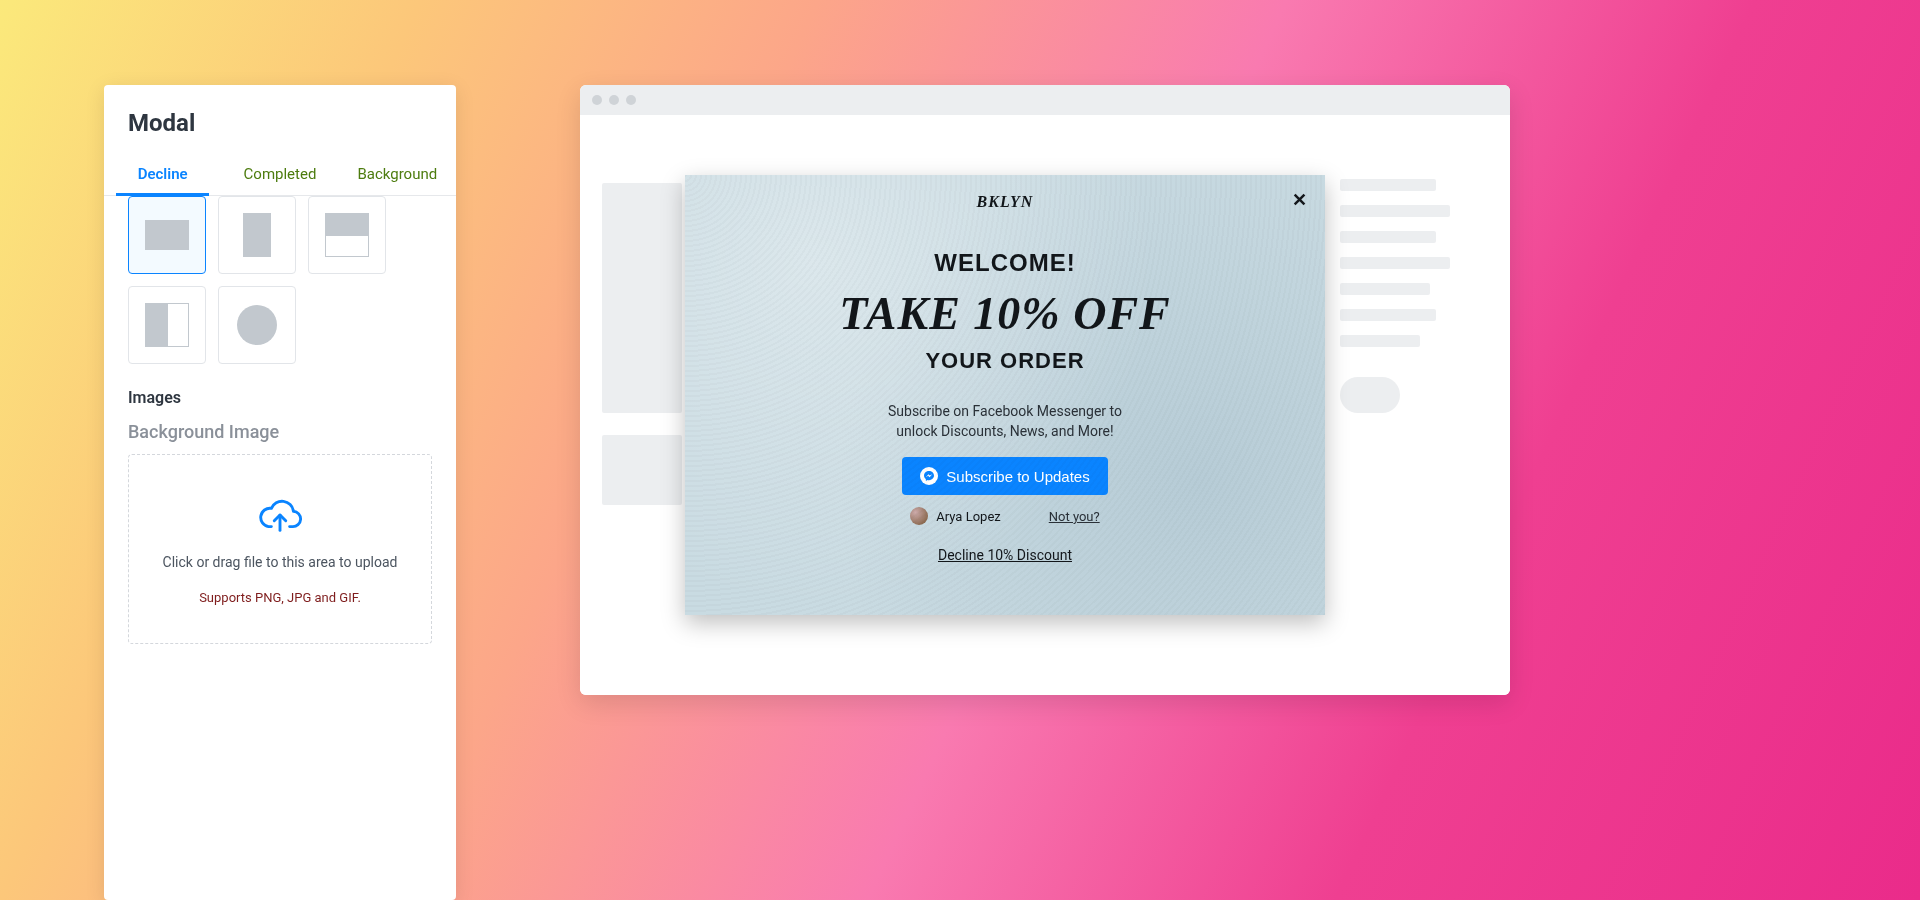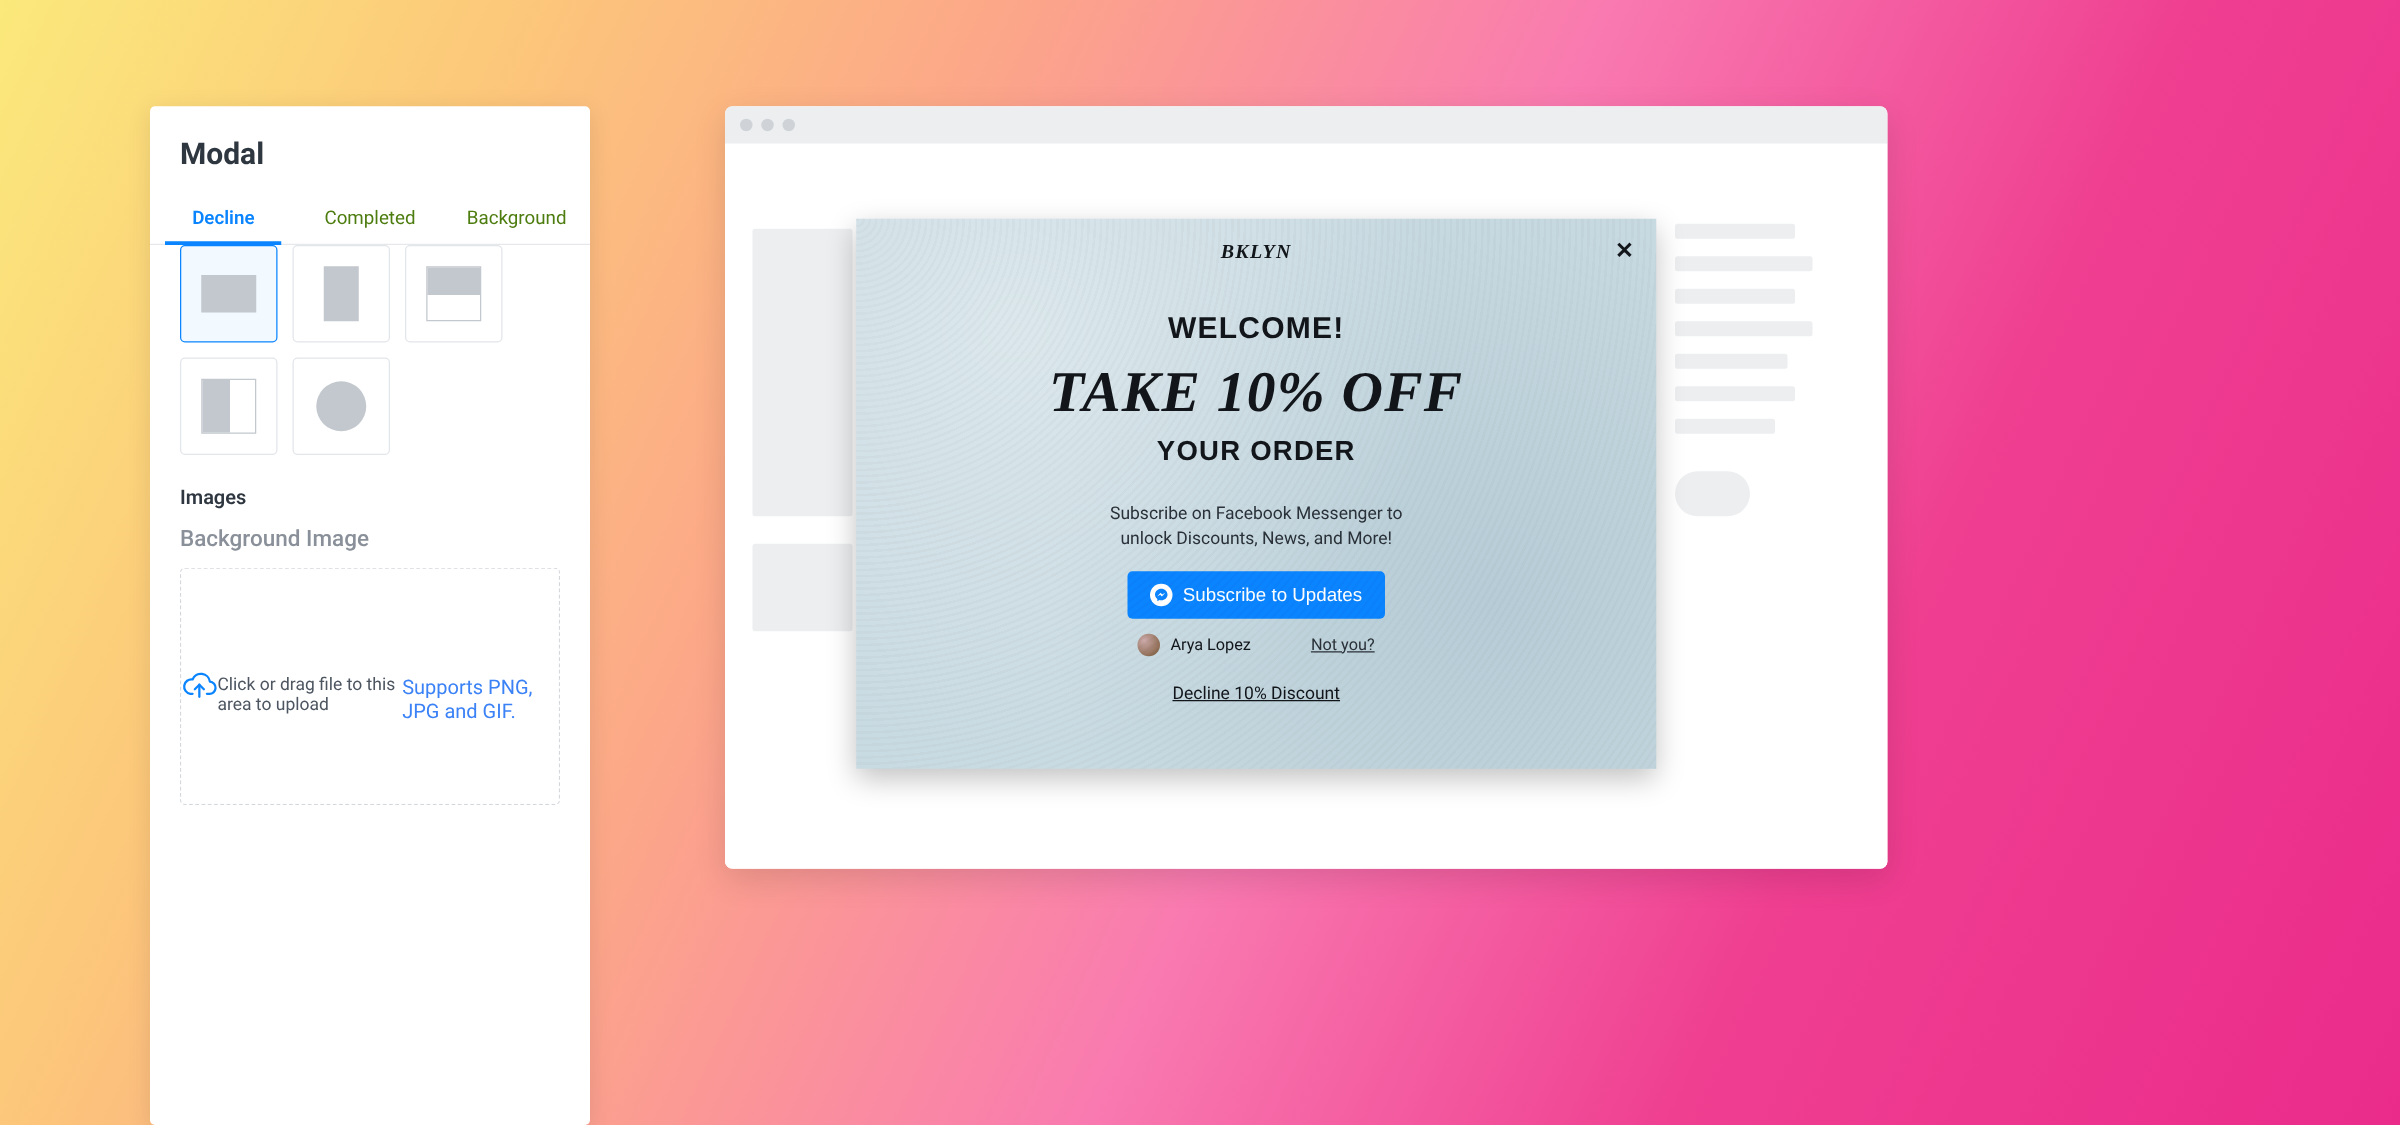--- a/index.html
+++ b/index.html
@@ -12,7 +12,7 @@
   
   .panel {
     position: absolute;
-    left: 120px;
+    left: 104px;
     top: 85px;
     width: 352px;
     height: 815px;

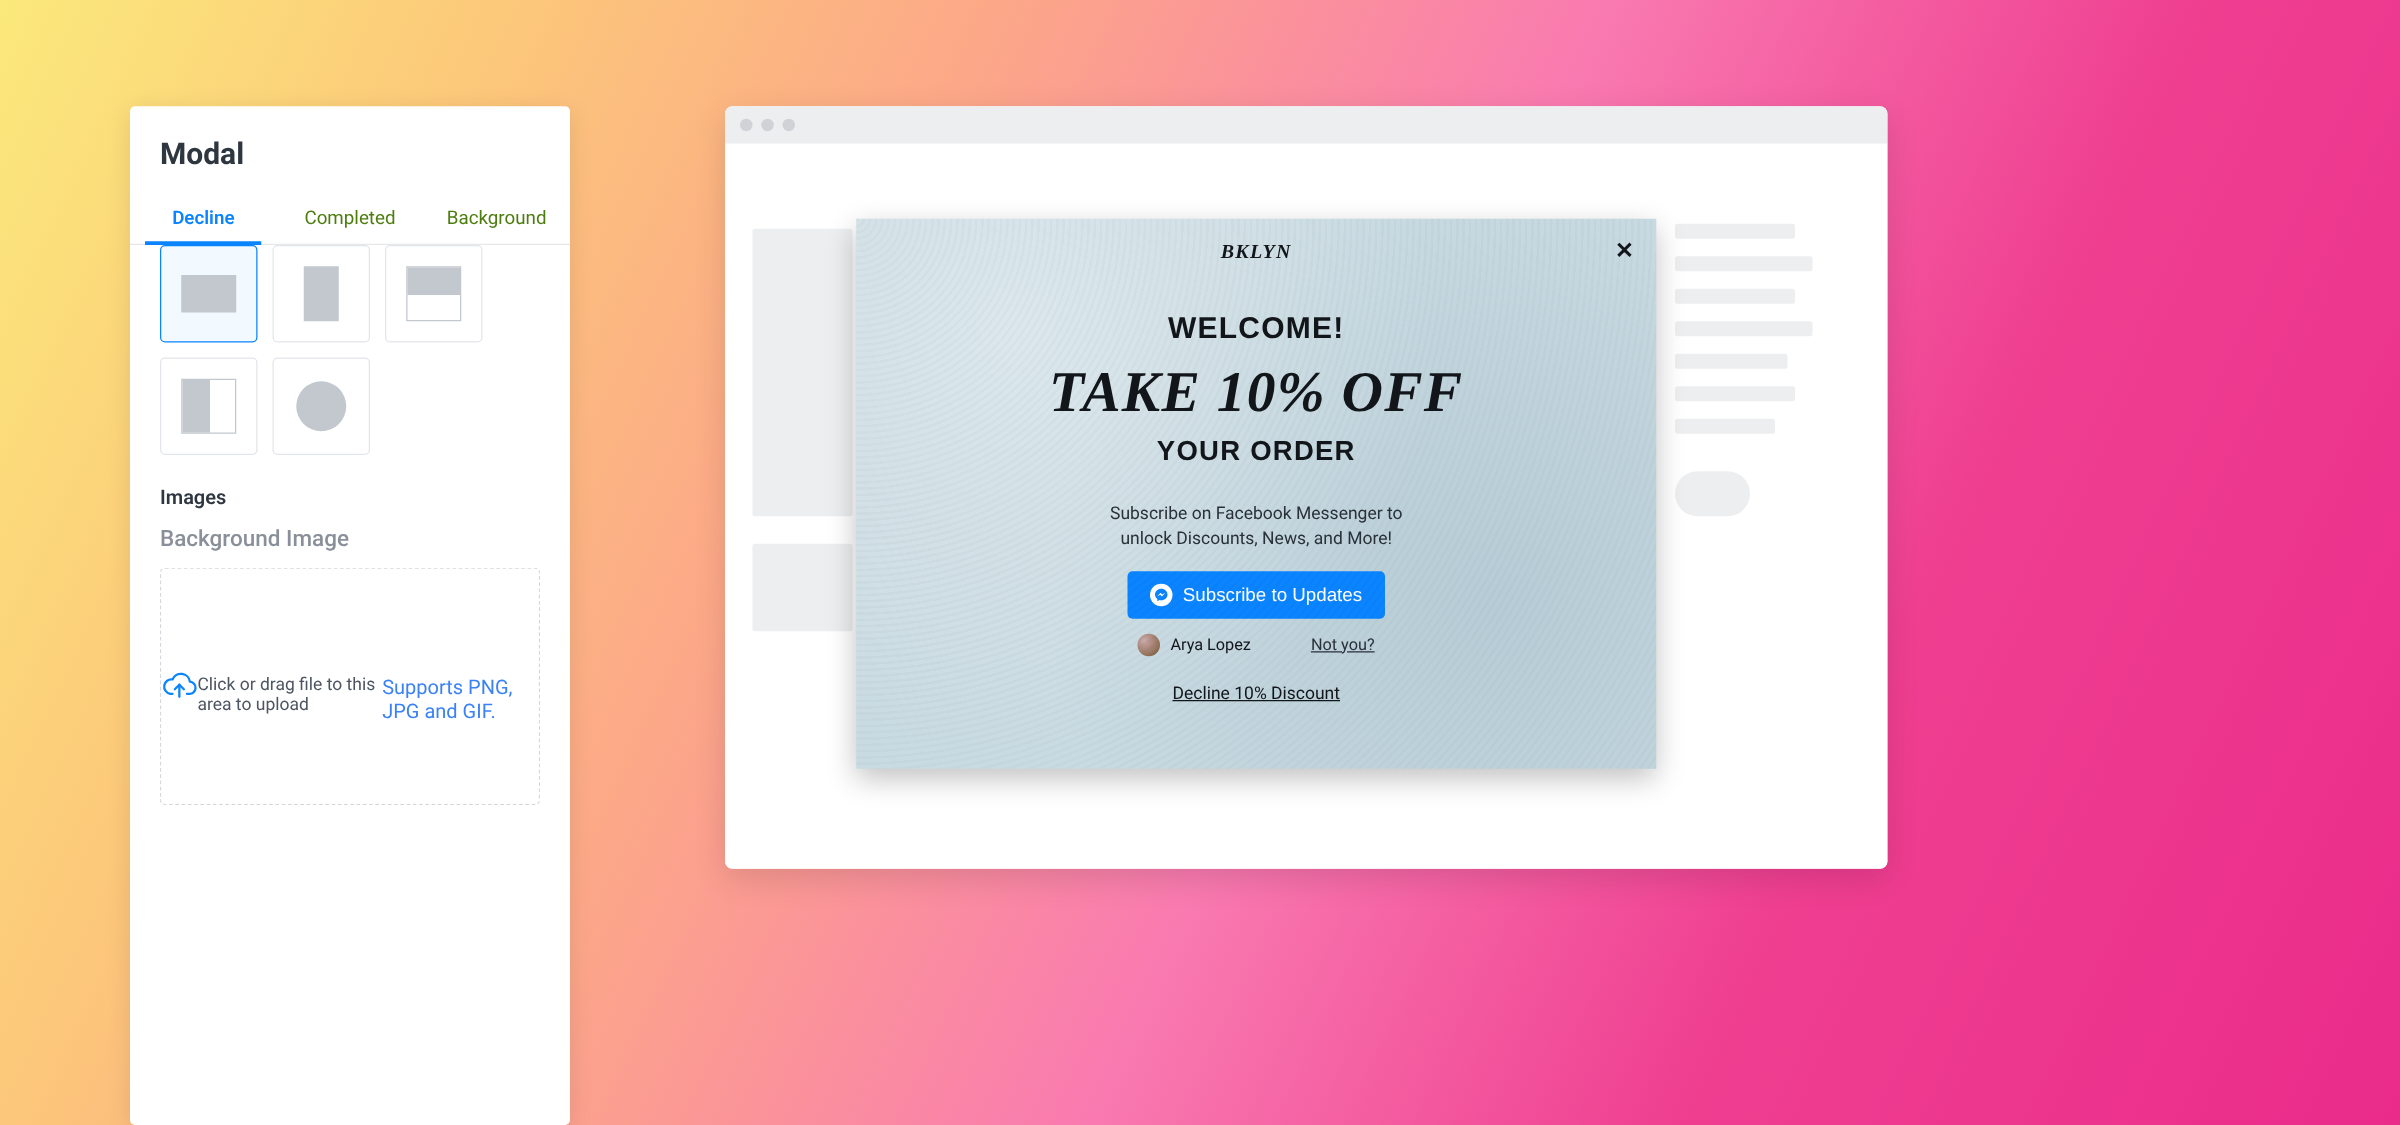--- a/index.html
+++ b/index.html
@@ -99,7 +99,7 @@
     border-radius: 4px;
     height: 190px;
     display: flex;
-    flex-direction: row;
+    flex-direction: column;
     align-items: center;
     justify-content: center;
     cursor: pointer;

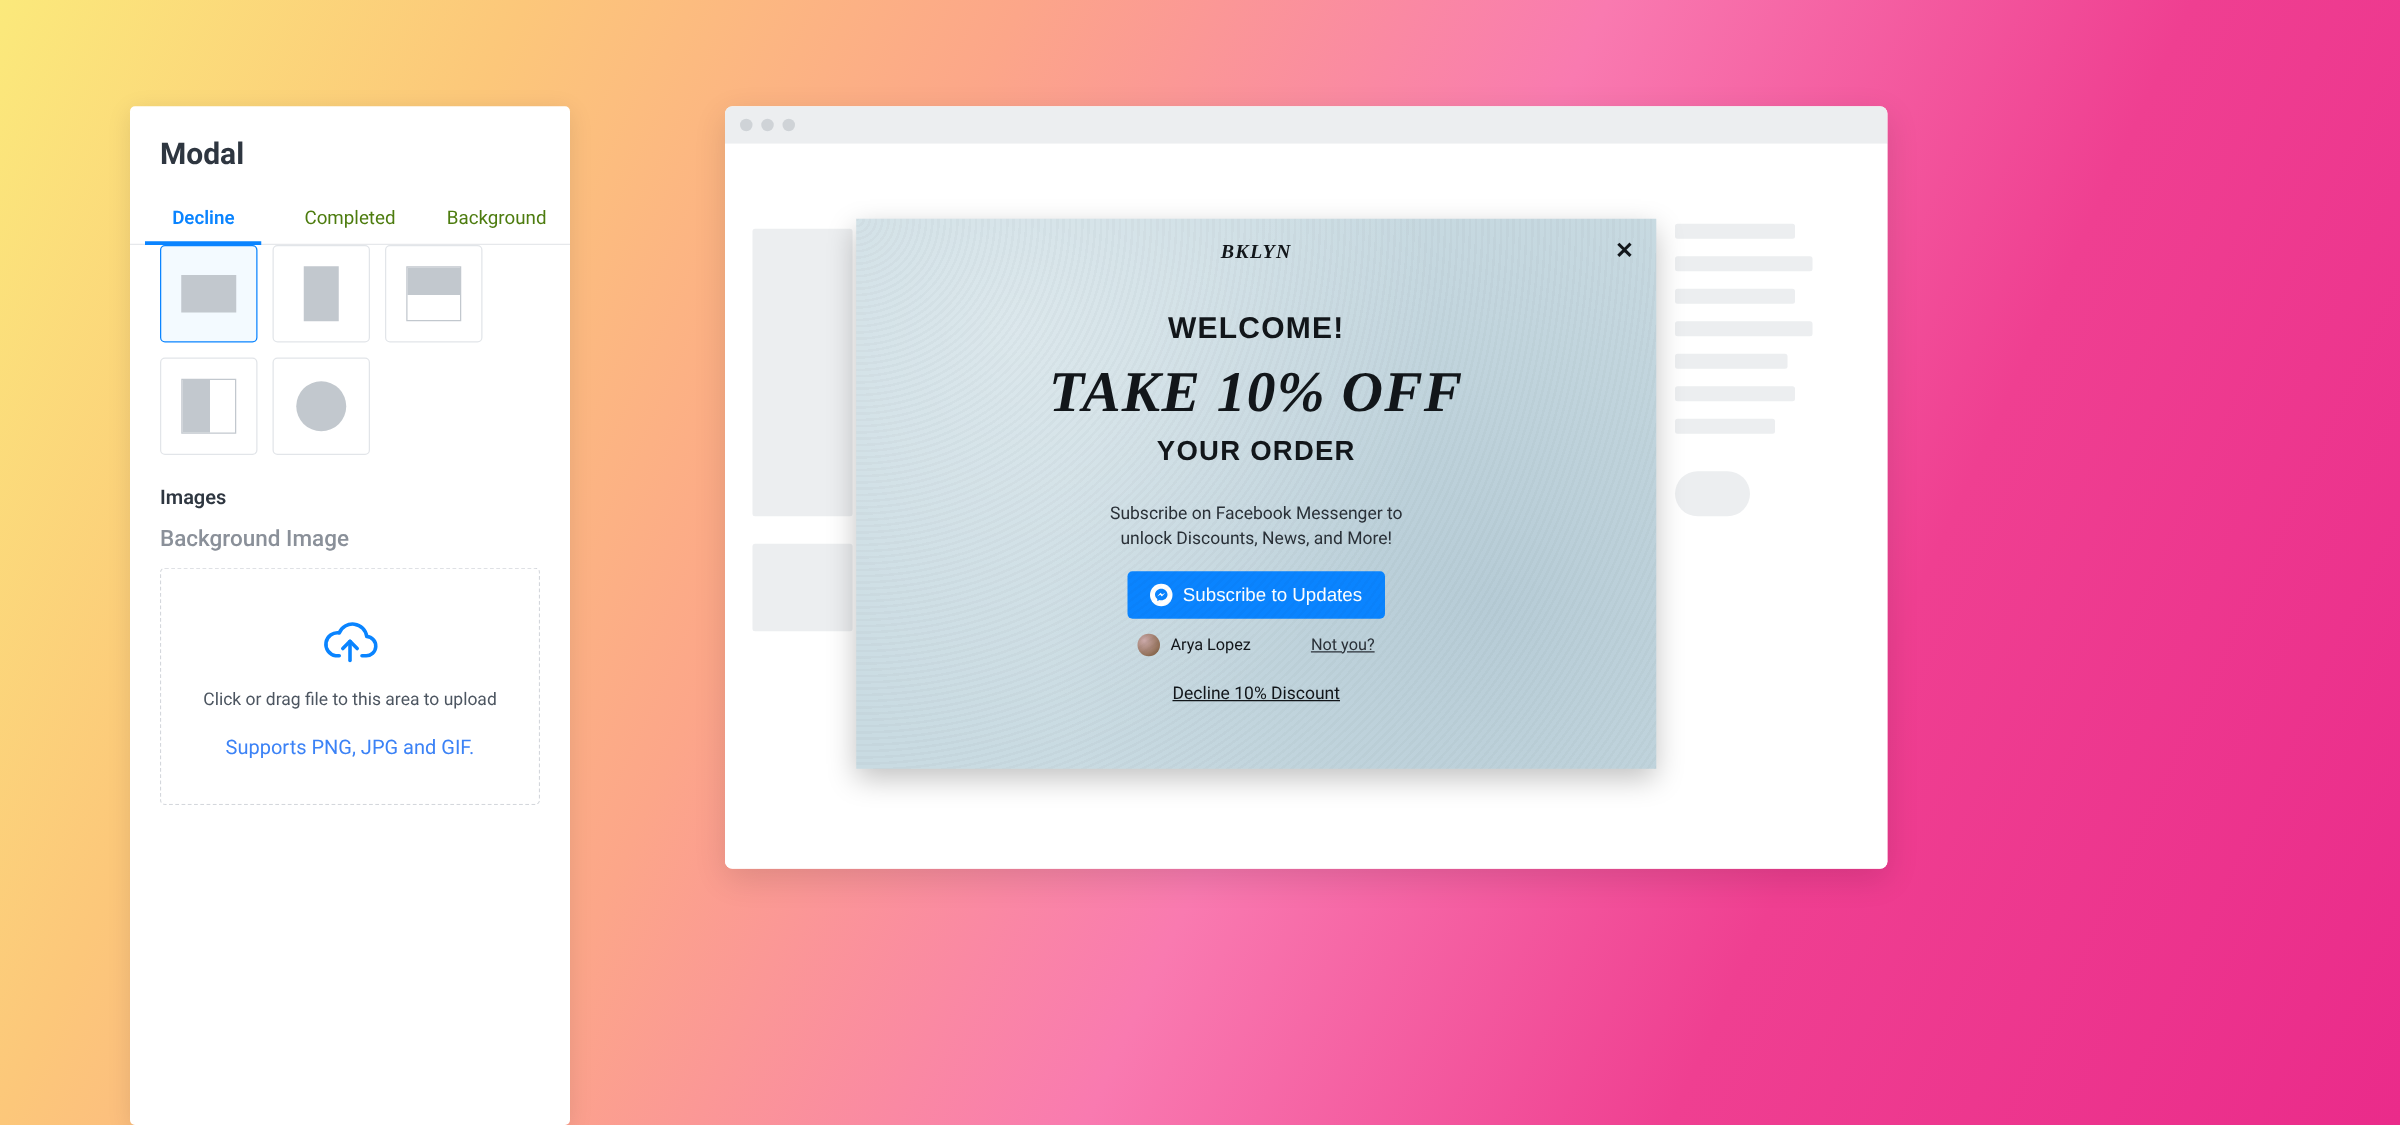--- a/index.html
+++ b/index.html
@@ -110,8 +110,8 @@
     margin-top: 14px;
   }
   .dropzone-sub {
-    font-size: 16px;
-    color: #3b82f6;
+    font-size: 13px;
+    color: #7f1d1d;
     margin-top: 20px;
   }
   .upload-svg { width: 46px; height: 46px; }

